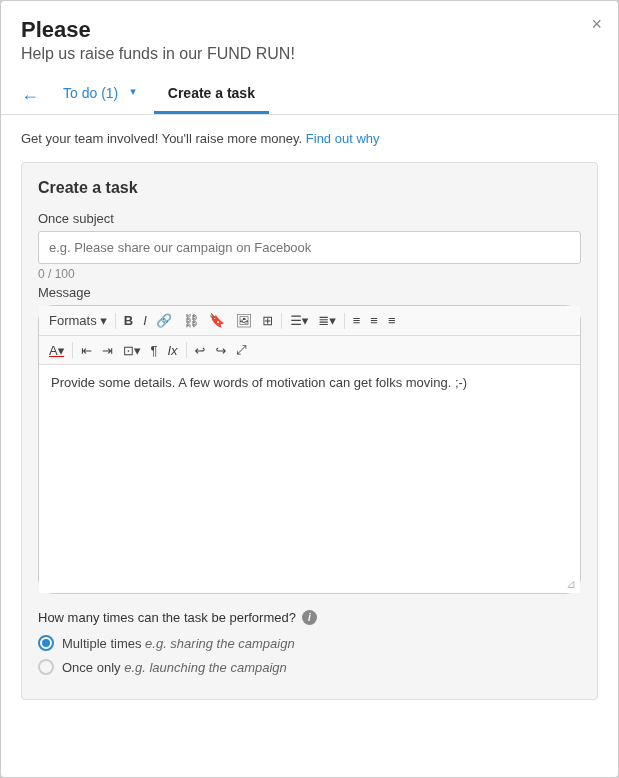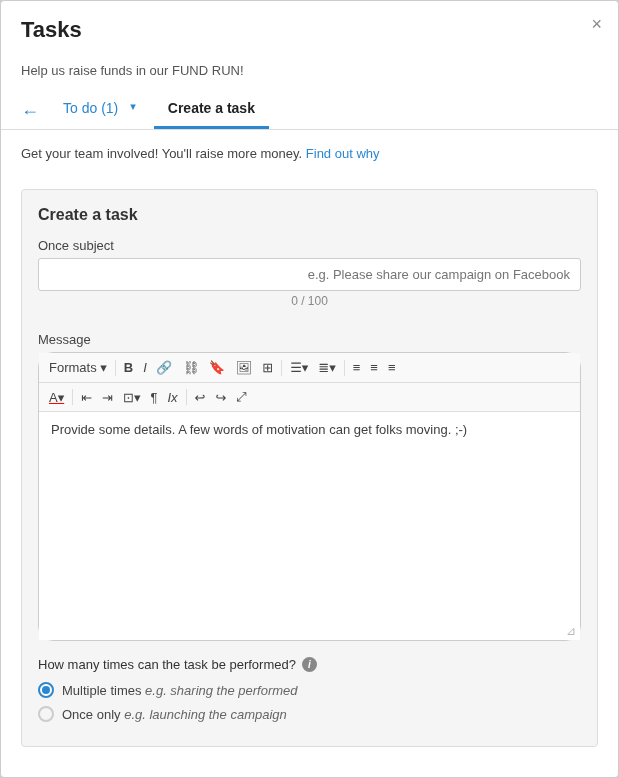--- a/index.html
+++ b/index.html
@@ -279,7 +279,7 @@
 <div class="modal">
 
   <div class="modal-header">
-    <div class="modal-title">Tasks</div>
+    <div class="modal-title">Please</div>
     <div class="modal-subtitle">Help us raise funds in our FUND RUN!</div>
     <button class="close-btn">×</button>
   </div>

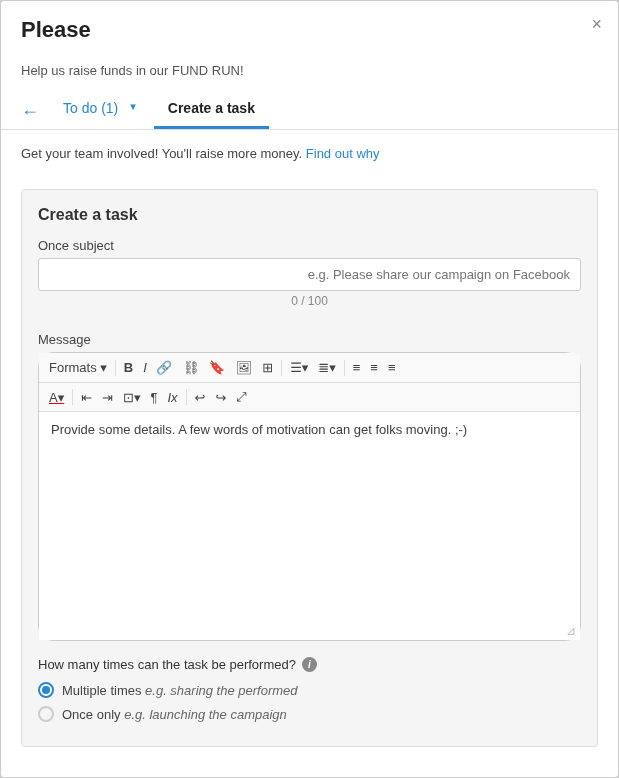--- a/index.html
+++ b/index.html
@@ -35,9 +35,9 @@
       line-height: 1.2;
     }
     .modal-subtitle {
-      font-size: 13px;
+      font-size: 16px;
       color: #555;
-      margin-top: 20px;
+      margin-top: 2px;
     }
     .close-btn {
       position: absolute;

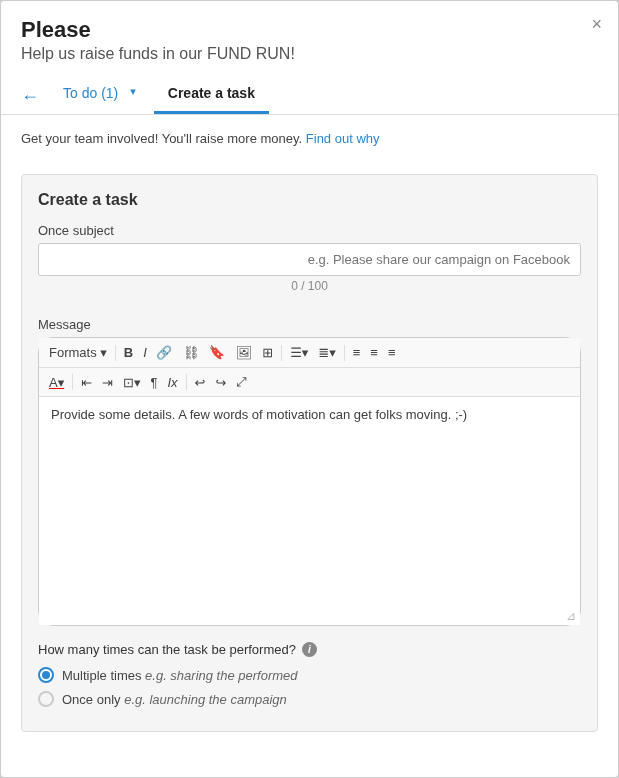--- a/index.html
+++ b/index.html
@@ -105,7 +105,7 @@
     .promo-text {
       font-size: 13px;
       color: #444;
-      margin-bottom: 28px;
+      margin-bottom: 16px;
     }
     .promo-link {
       color: #2a87d0;

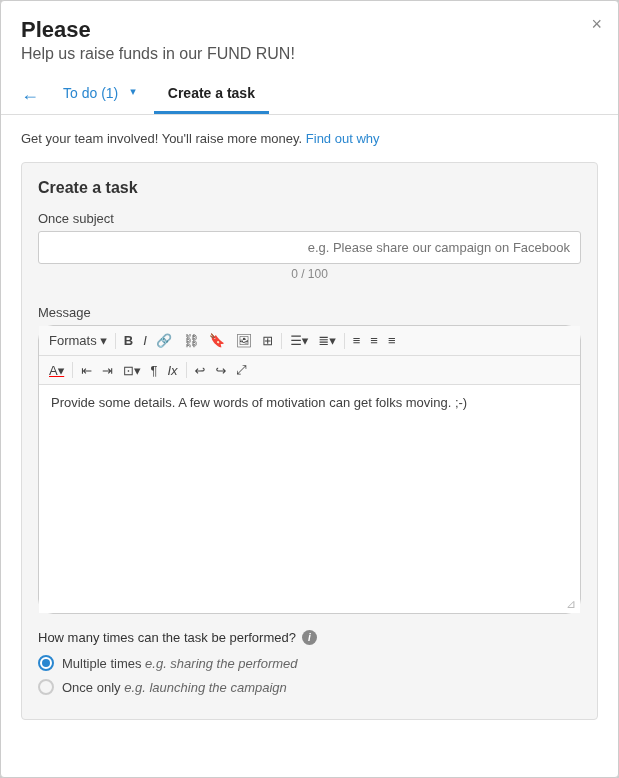--- a/index.html
+++ b/index.html
@@ -138,7 +138,6 @@
       color: #8b5cf6;
       background: #fff;
       outline: none;
-      text-align: right;
     }
     .char-count {
       text-align: center;

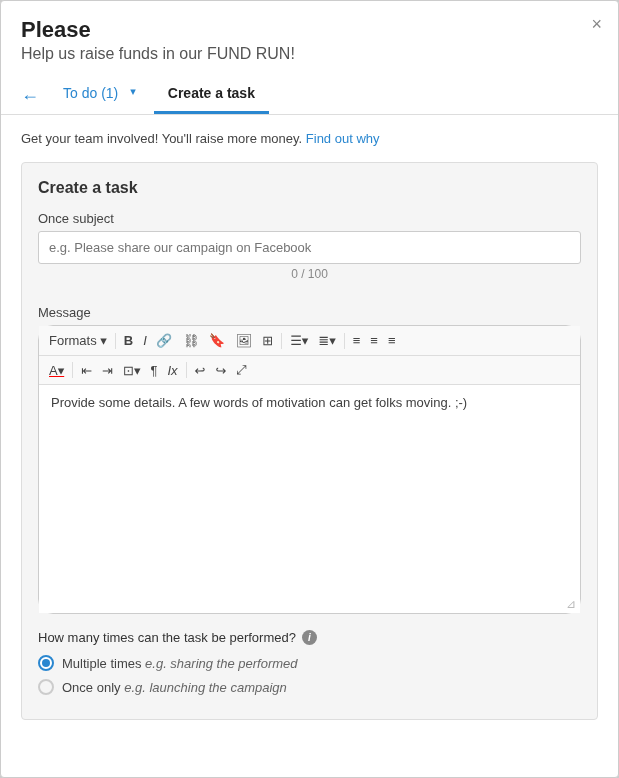--- a/index.html
+++ b/index.html
@@ -140,11 +140,11 @@
       outline: none;
     }
     .char-count {
-      text-align: center;
+      text-align: left;
       font-size: 12px;
       color: #888;
       margin-top: 3px;
-      margin-bottom: 24px;
+      margin-bottom: 4px;
     }
     .message-label {
       font-size: 13px;

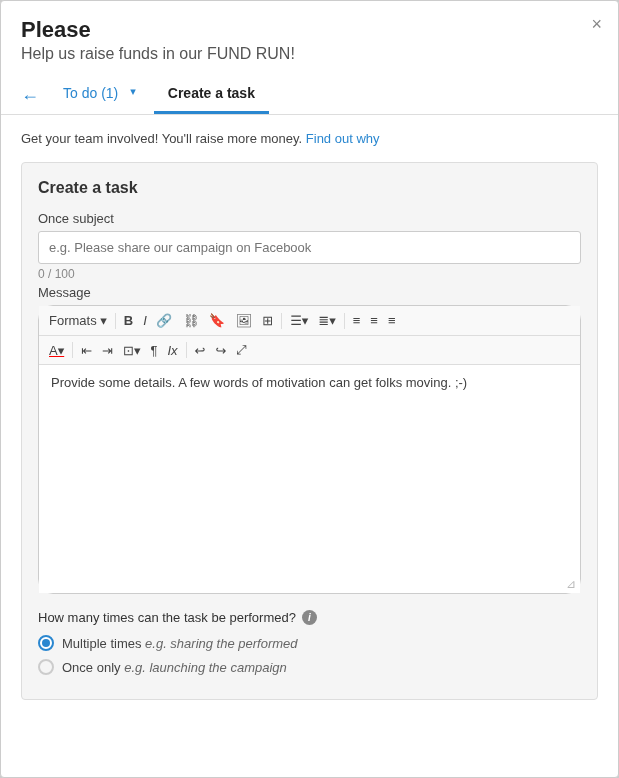--- a/index.html
+++ b/index.html
@@ -362,7 +362,7 @@
         </div>
         <div class="radio-option">
           <div class="radio-circle selected"></div>
-          <span>Multiple times <span class="radio-text-italic">e.g. sharing the performed</span></span>
+          <span>Multiple times <span class="radio-text-italic">e.g. sharing the campaign</span></span>
         </div>
         <div class="radio-option">
           <div class="radio-circle"></div>

